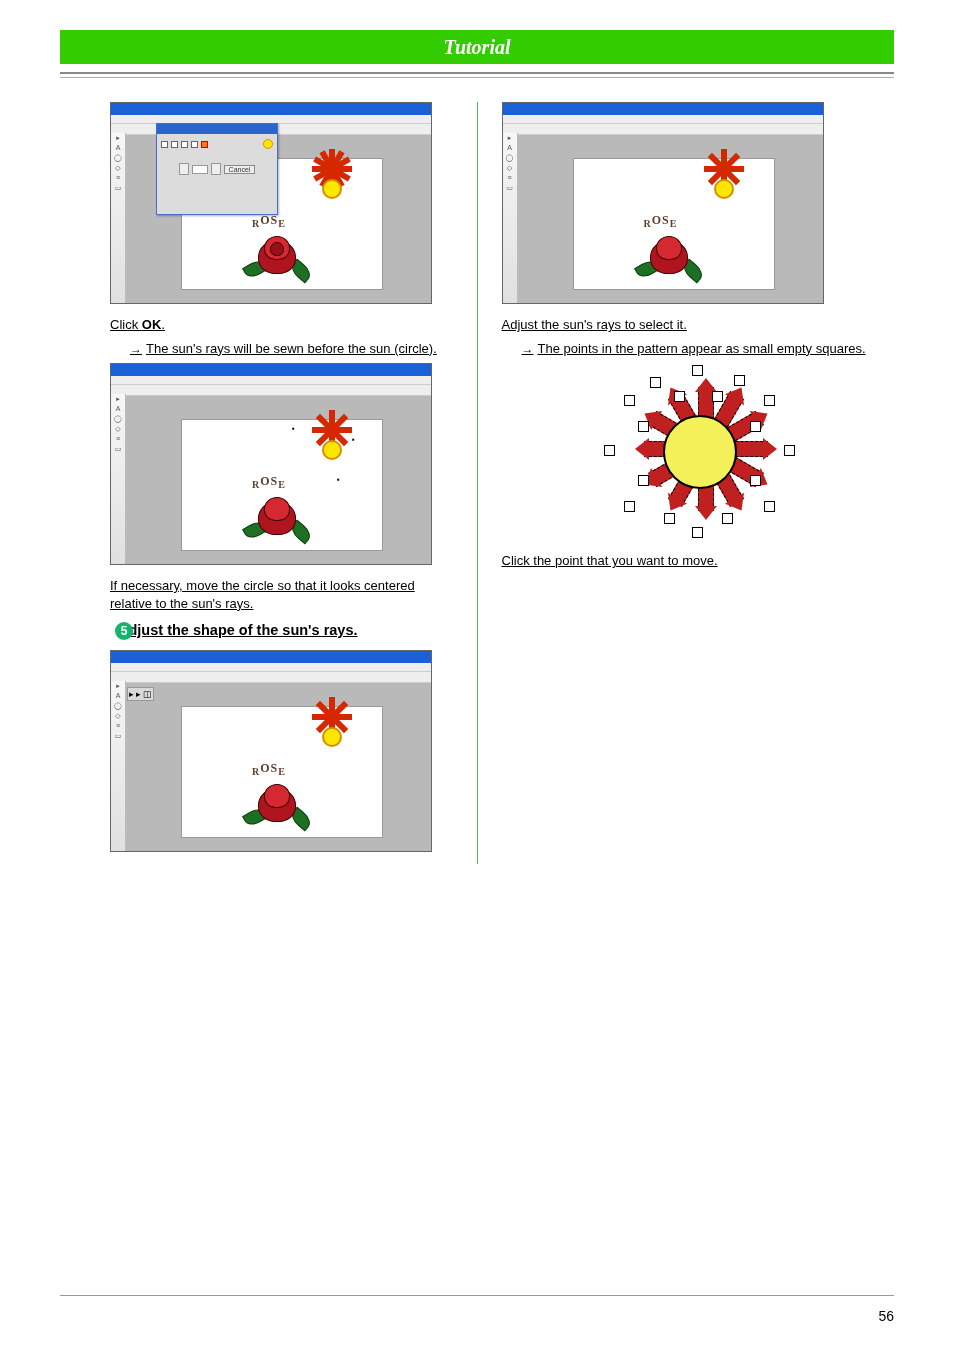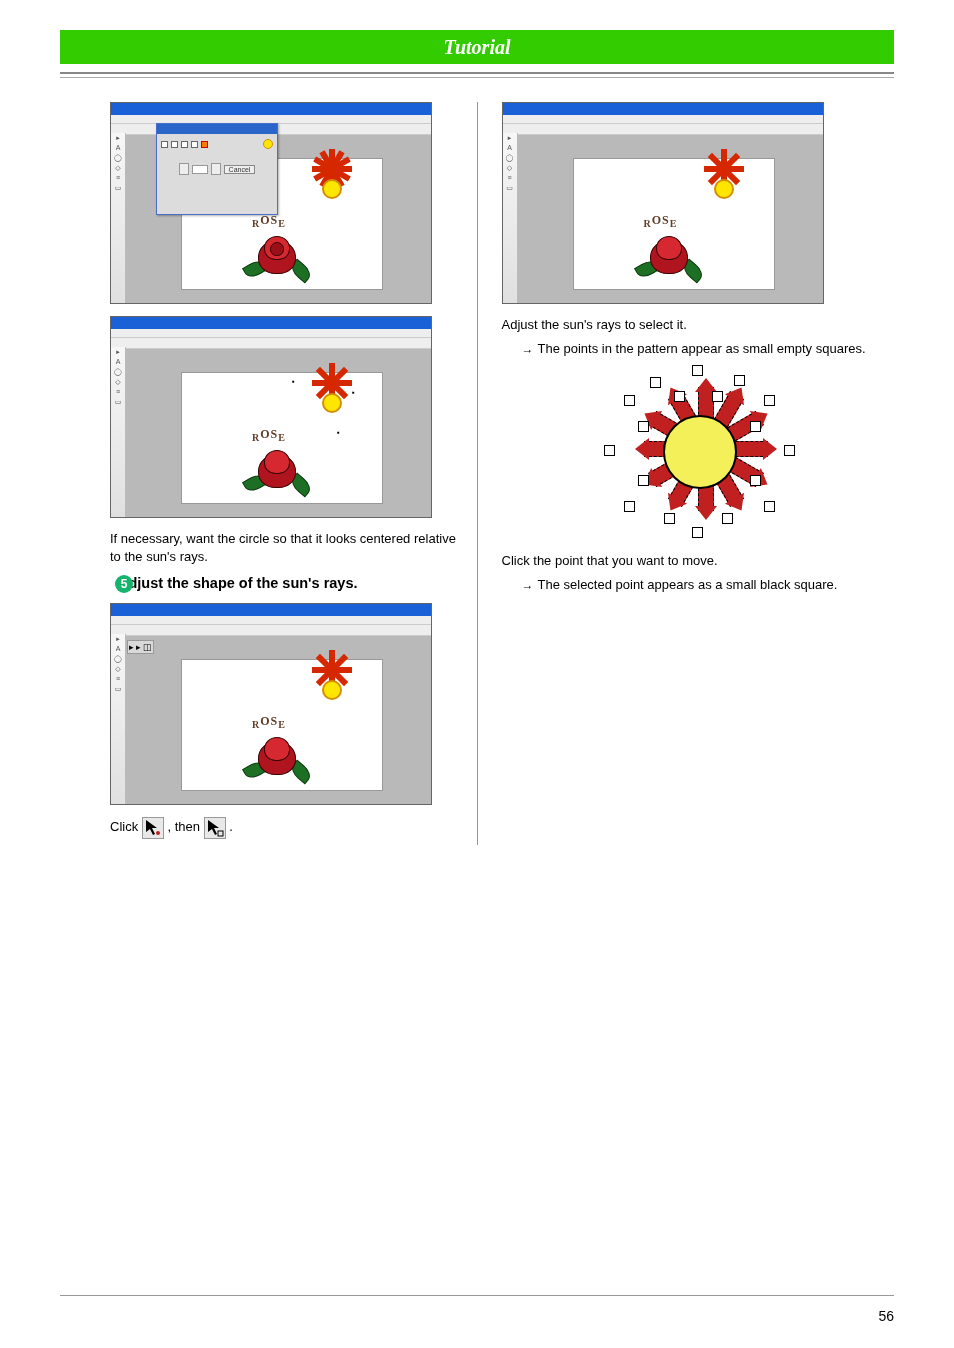--- a/index.html
+++ b/index.html
@@ -41,6 +41,7 @@
   .col {
     flex: 1 1 0;
     min-width: 0;
+    text-decoration: underline;
   }
   .col-sep {
     width: 1px;

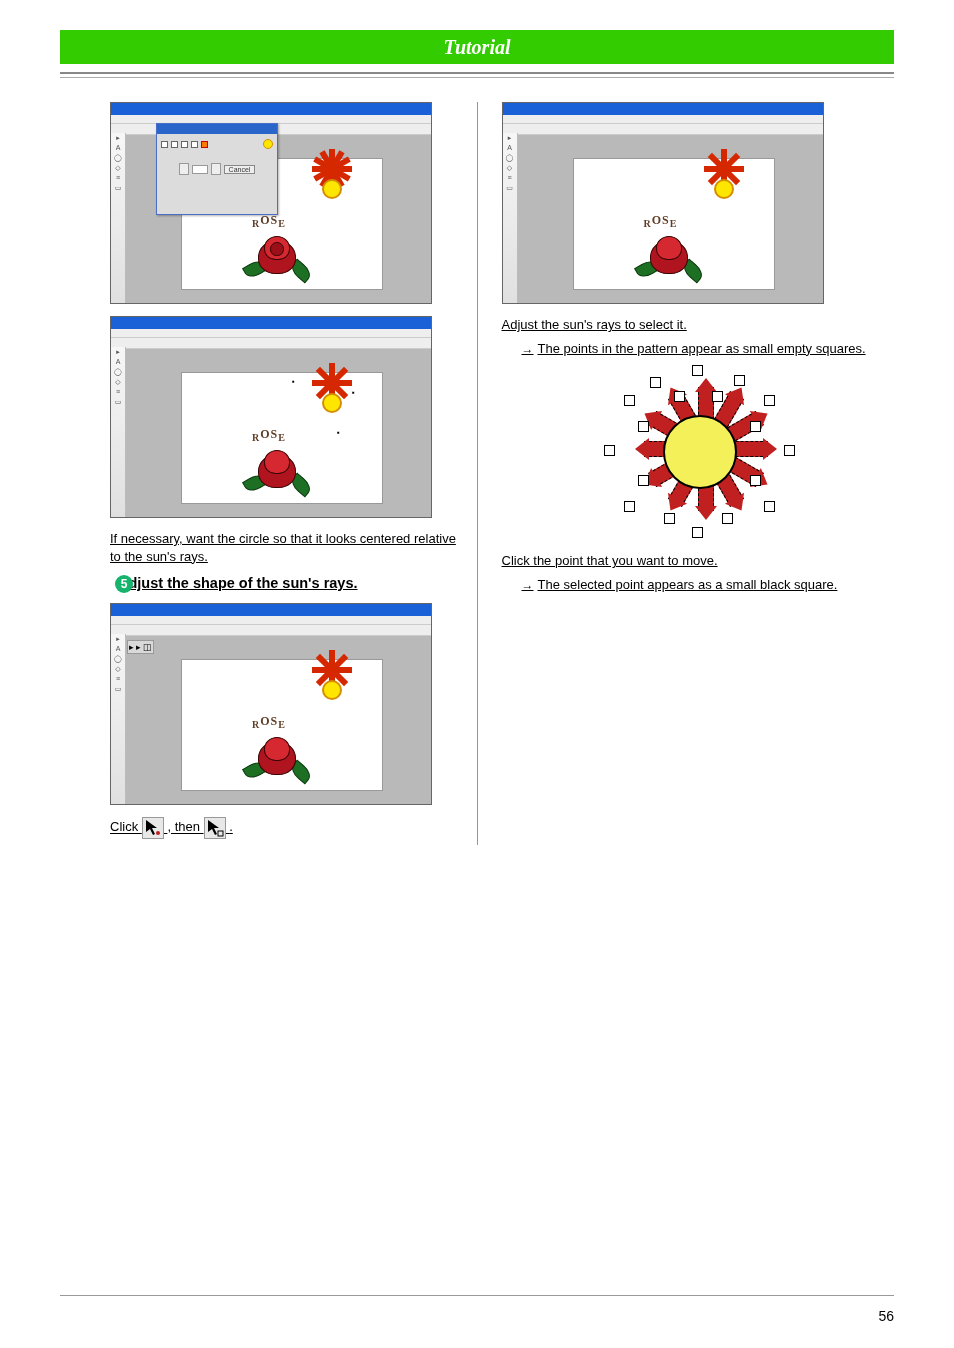--- a/index.html
+++ b/index.html
@@ -207,6 +207,9 @@
           </div>
         </div>
 
+        <p>
+          <span>Click </span><b>OK</b><span>.</span>
+        </p>
 
         <div class="shot">
           <div class="titlebar"></div>

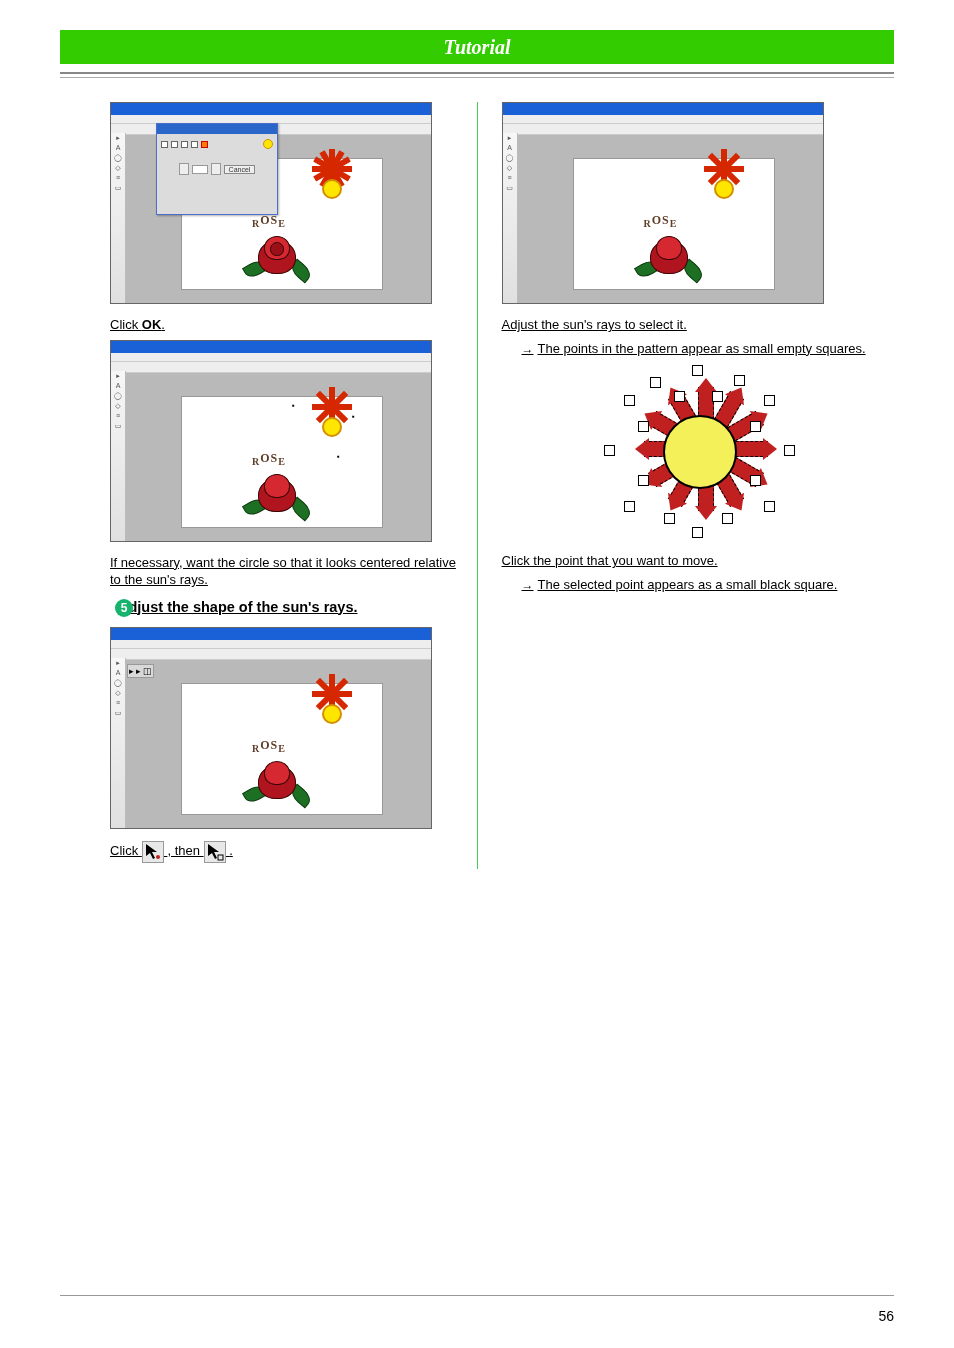--- a/index.html
+++ b/index.html
@@ -209,6 +209,9 @@
 
         <p>
           <span>Click </span><b>OK</b><span>.</span>
+        </p>
+        <p class="indent1">
+          <span class="arrow">→</span><span>The sun's rays will be sewn before the sun (circle).</span>
         </p>
 
         <div class="shot">

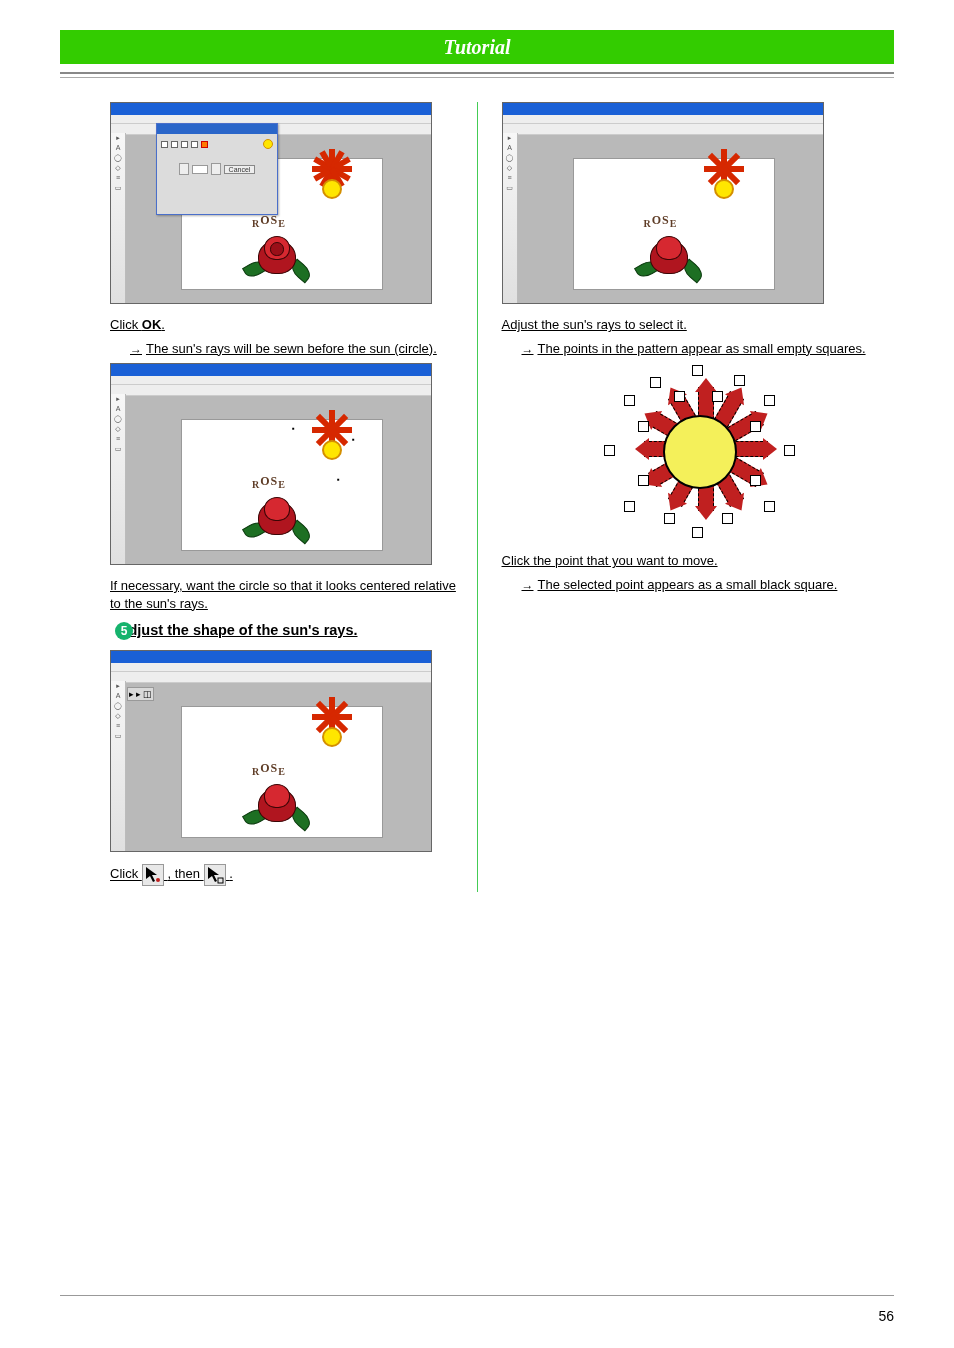--- a/index.html
+++ b/index.html
@@ -253,7 +253,7 @@
           </div>
         </div>
 
-        <p>If necessary, want the circle so that it looks centered relative to the sun's rays.</p>
+        <p>If necessary, move the circle so that it looks centered relative to the sun's rays.</p>
       </div>
 
       <div class="step-row">

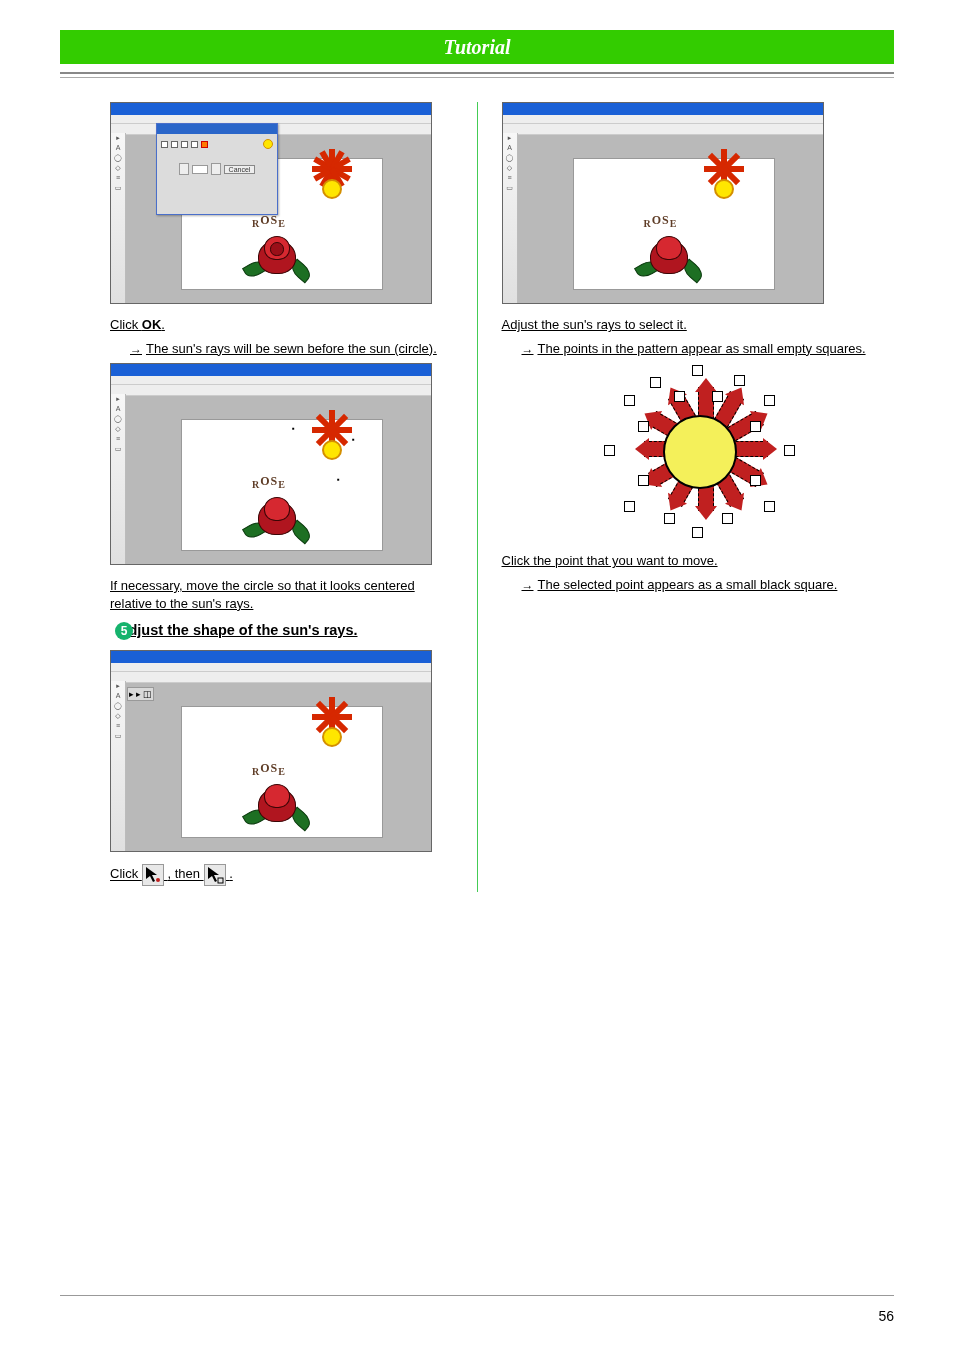--- a/index.html
+++ b/index.html
@@ -402,9 +402,6 @@
         </div>
 
         <p>Click the point that you want to move.</p>
-        <p class="indent1">
-          <span class="arrow">→</span><span>The selected point appears as a small black square.</span>
-        </p>
       </div>
     </div>
   </div>

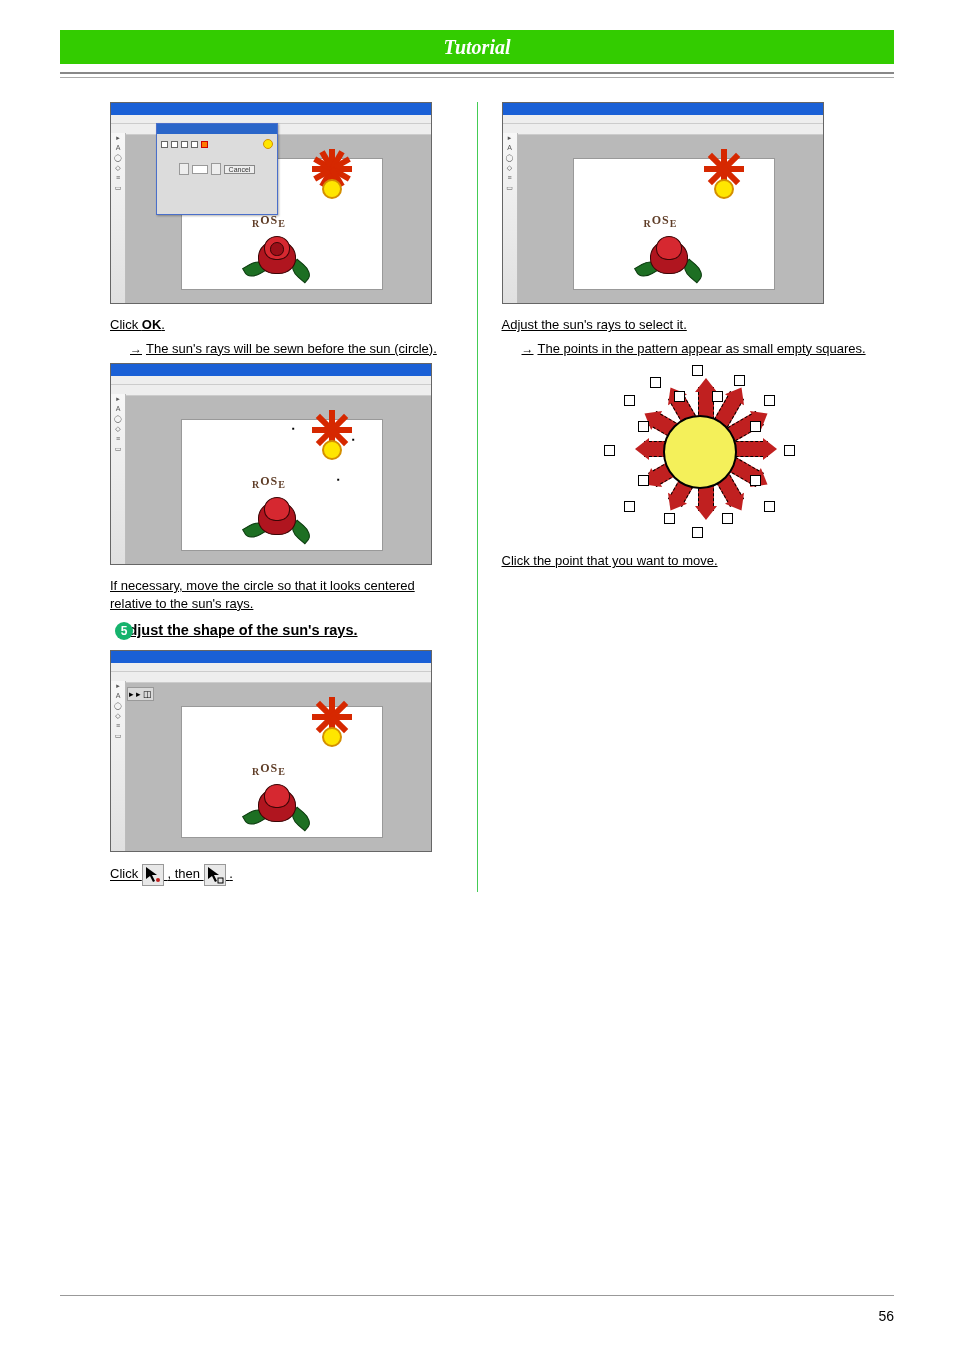--- a/index.html
+++ b/index.html
@@ -300,23 +300,6 @@
           </div>
         </div>
 
-        <p>
-          <span>Click </span>
-          <span class="tool-icon">
-            <svg viewBox="0 0 20 20">
-                <polygon points="3,2 3,14 7,11 10,17 12,16 9,10 14,10" fill="#000"></polygon>
-                <circle cx="15" cy="15" r="2" fill="#c02020"></circle>
-              </svg>
-          </span>
-          <span> , then </span>
-          <span class="tool-icon">
-            <svg viewBox="0 0 20 20">
-                <polygon points="3,2 3,14 7,11 10,17 12,16 9,10 14,10" fill="#000"></polygon>
-                <rect x="13" y="13" width="5" height="5" fill="none" stroke="#000"></rect>
-              </svg>
-          </span>
-          <span> .</span>
-        </p>
 
       </div>
     </div>

